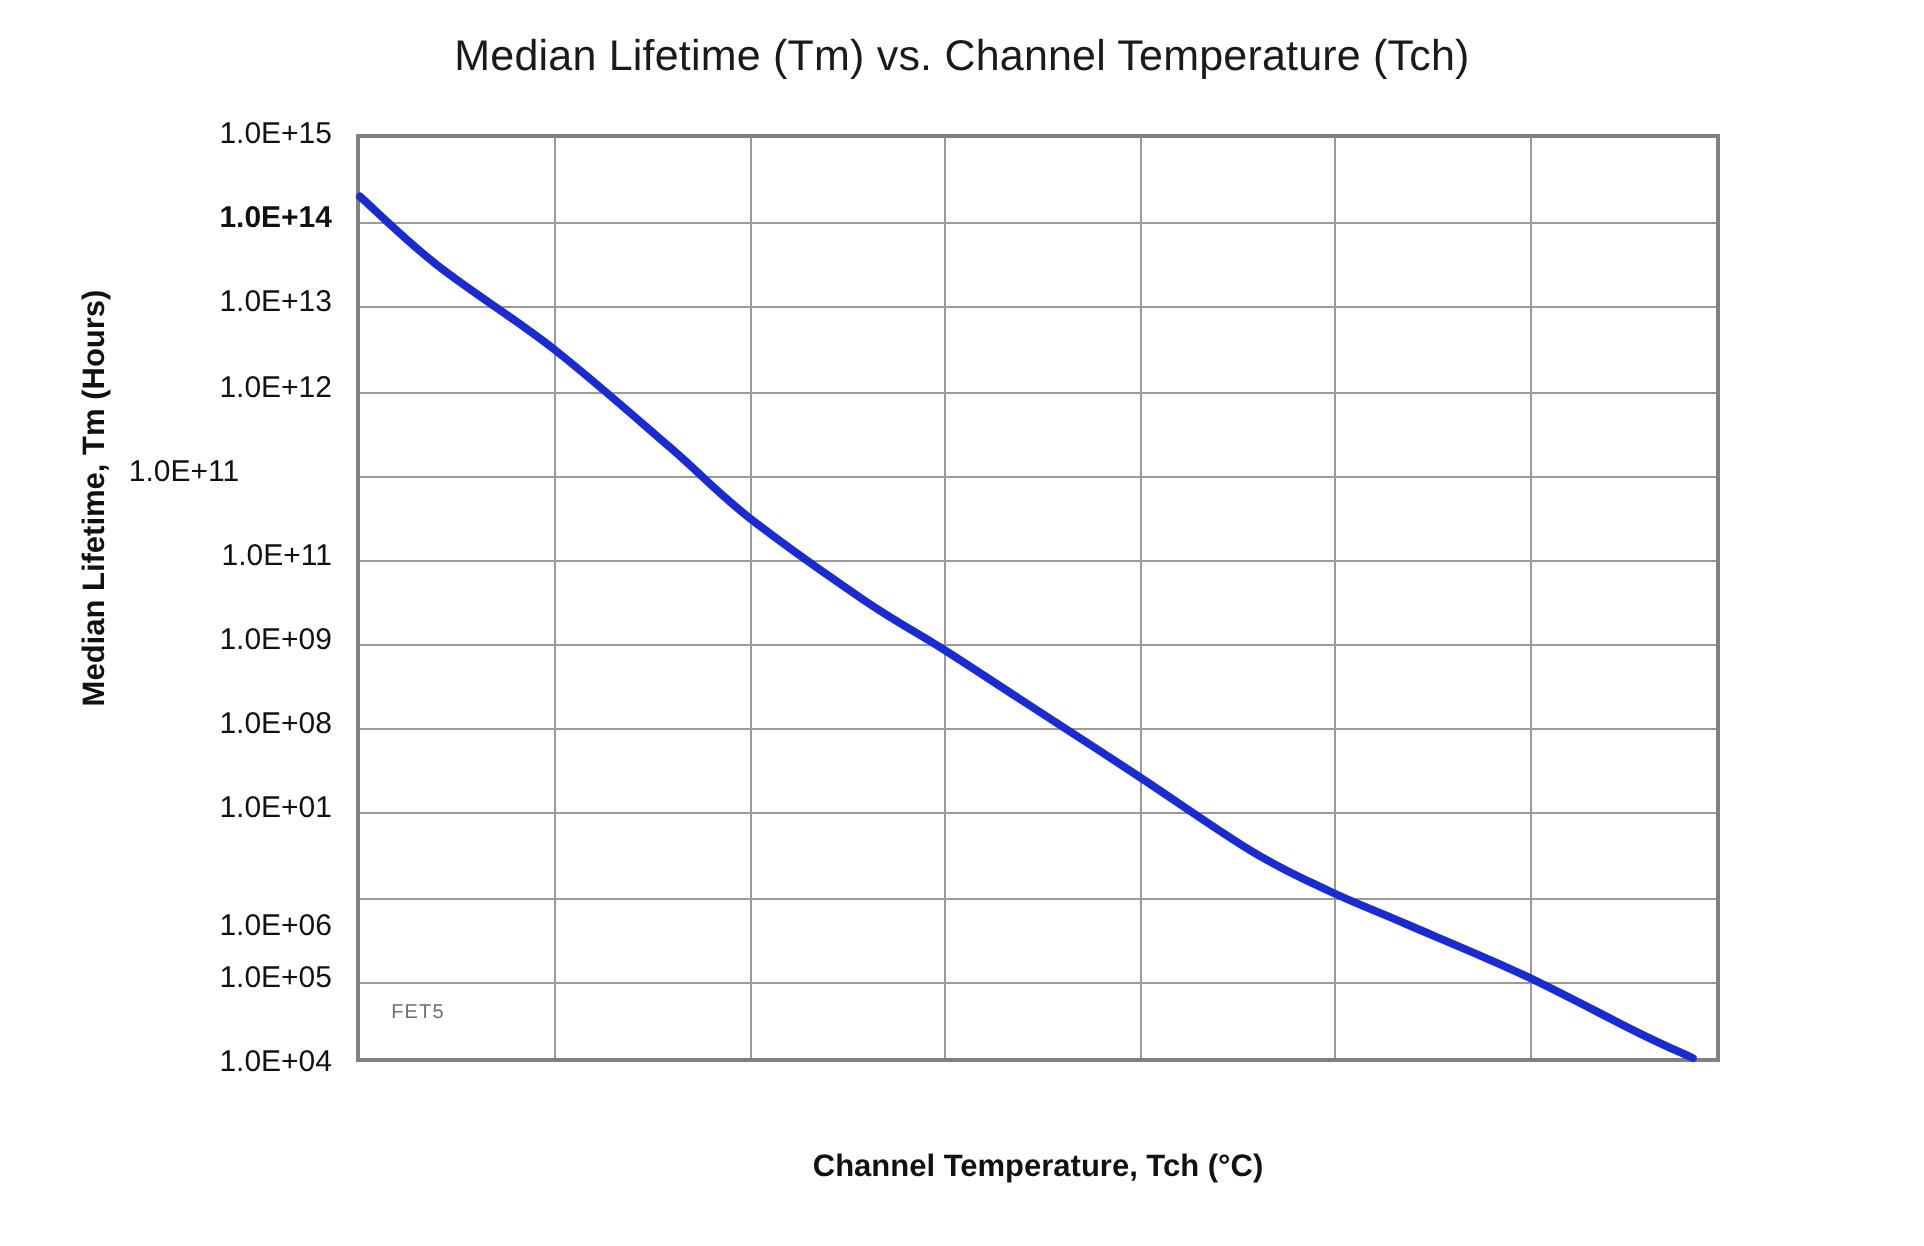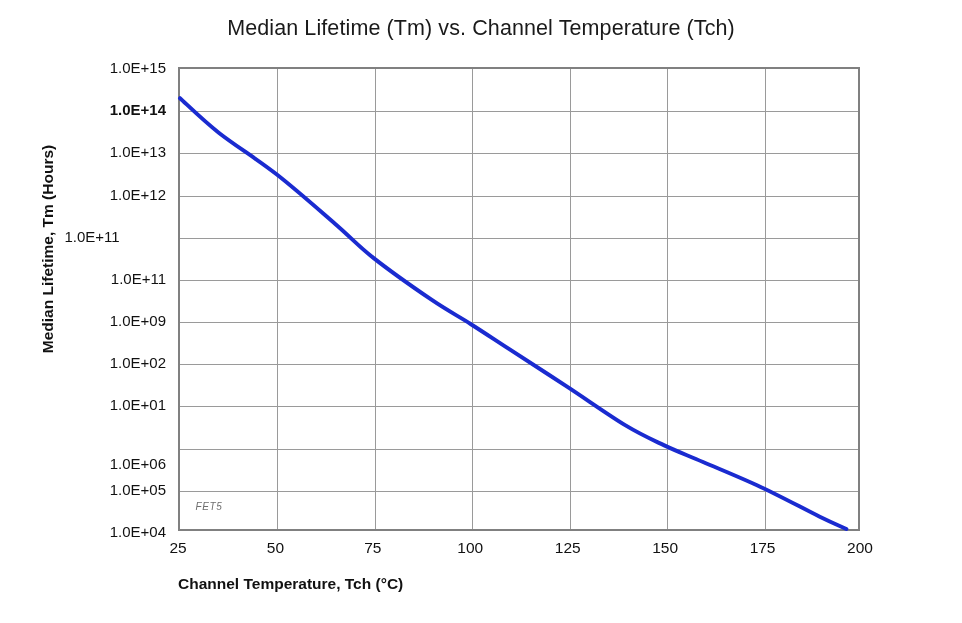--- a/index.html
+++ b/index.html
@@ -166,7 +166,7 @@
       <div class="ytick" style="top: 168.727px; text-align: center;">1.0E+11</div>
       <div class="ytick" style="top: 210.909px;">1.0E+11</div>
       <div class="ytick" style="top: 253.091px;">1.0E+09</div>
-      <div class="ytick" style="top: 295.273px;">1.0E+02</div>
+      <div class="ytick" style="top: 295.273px;">1.0E+08</div>
       <div class="ytick" style="top: 337.455px;">1.0E+01</div>
       <div class="ytick" style="top: 396px;">1.0E+06</div>
       <div class="ytick" style="top: 421.818px;">1.0E+05</div>

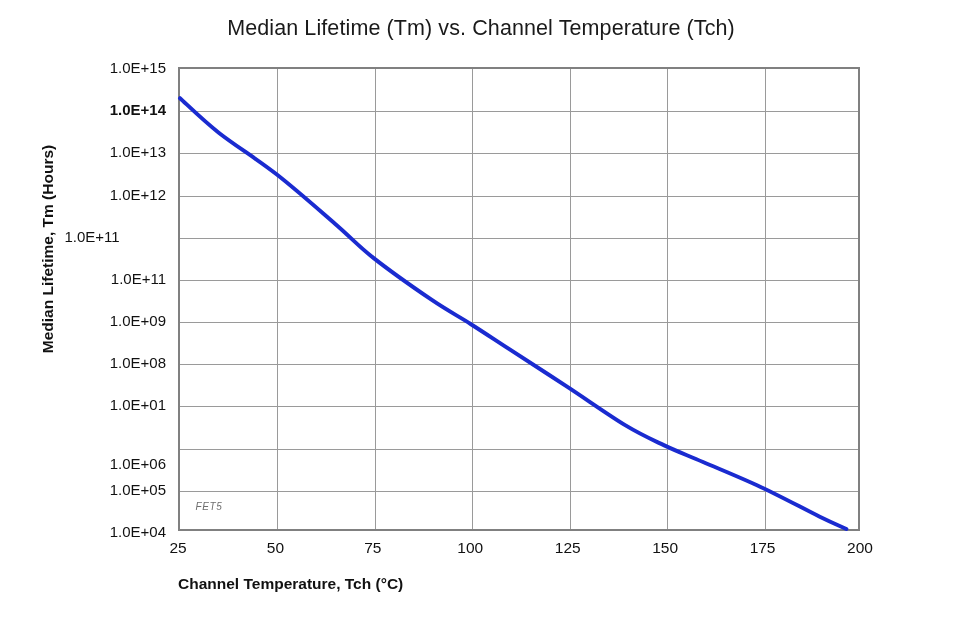--- a/index.html
+++ b/index.html
@@ -173,7 +173,7 @@
       <div class="ytick" style="top: 464px; text-align: right;">1.0E+04</div>
     </div>
 
-  <div id="plot-area" style="border-color: rgb(128, 128, 128); font-style: italic;">
+  <div id="plot-area" style="border-color: rgb(128, 128, 128);">
       <div class="gridline-v" style="left: 584.571px; background: rgb(154, 154, 154);"></div>
       <div class="gridline-v" style="left: 487.143px; background: rgb(154, 154, 154);"></div>
       <div class="gridline-v" style="left: 389.714px; background: rgb(154, 154, 154);"></div>

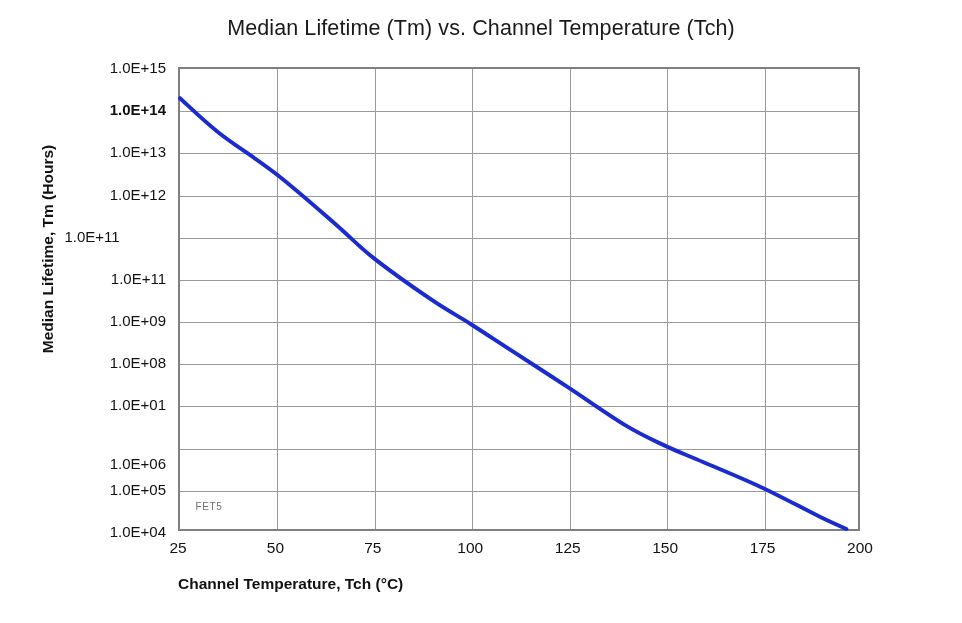--- a/index.html
+++ b/index.html
@@ -196,16 +196,6 @@
     <div id="annotation-fet5" style="left: 15.5886px; top: 431.604px; color: rgb(110, 110, 110);">FET5</div>
   </div>
 
-  <div id="x-ticks">
-      <div class="xtick" style="left: 0px;">25</div>
-      <div class="xtick" style="left: 97.4286px;">50</div>
-      <div class="xtick" style="left: 194.857px;">75</div>
-      <div class="xtick" style="left: 292.286px;">100</div>
-      <div class="xtick" style="left: 389.714px;">125</div>
-      <div class="xtick" style="left: 487.143px;">150</div>
-      <div class="xtick" style="left: 584.571px;">175</div>
-      <div class="xtick" style="left: 682px;">200</div>
-    </div>
 
   <div id="x-axis-title">Channel Temperature, Tch  (°C)</div>
 

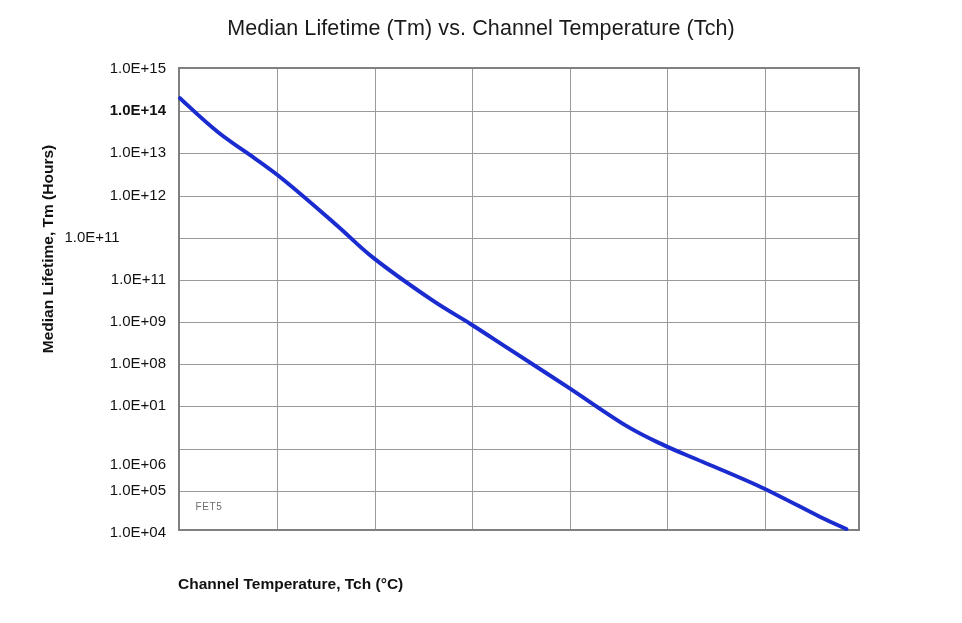--- a/index.html
+++ b/index.html
@@ -59,6 +59,7 @@
     left: 178px;
     top: 575px;
     width: 682px;
+    text-align: center;
     font-size: 15.5px;
     font-weight: bold;
     color: #111111;

